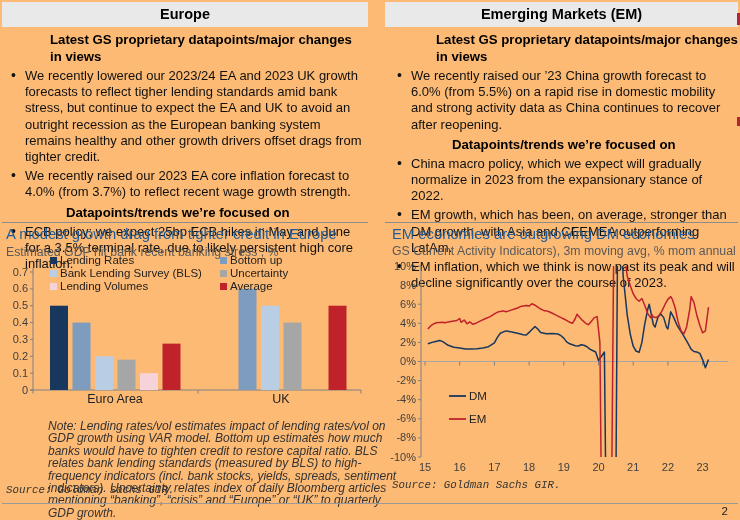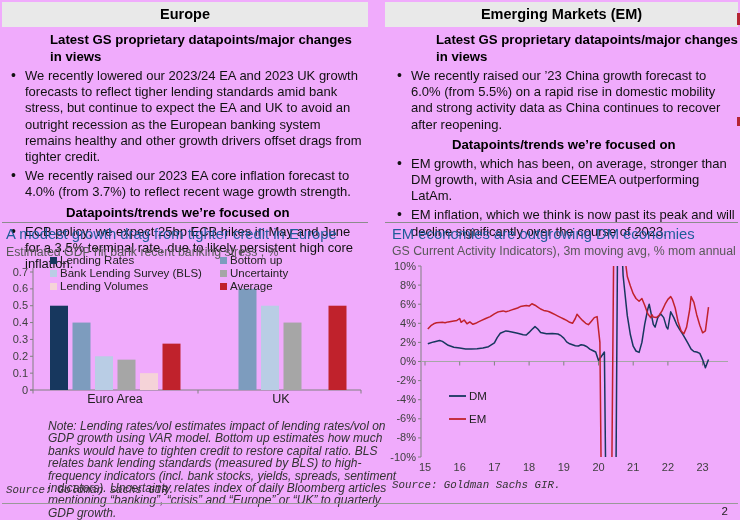--- a/index.html
+++ b/index.html
@@ -4,7 +4,7 @@
 <style>
   * { margin:0; padding:0; box-sizing:border-box; }
   html,body { background:#fff; }
-  .page { position:relative; width:740px; height:520px; background:#f0abfc;
+  .page { position:relative; width:740px; height:520px; background:#fdba74;
           font-family:"Liberation Sans", sans-serif; color:#1a1a1a; overflow:hidden; }
   .col { position:absolute; top:0; height:520px; }
   #colL { left:2px;   width:366px; }

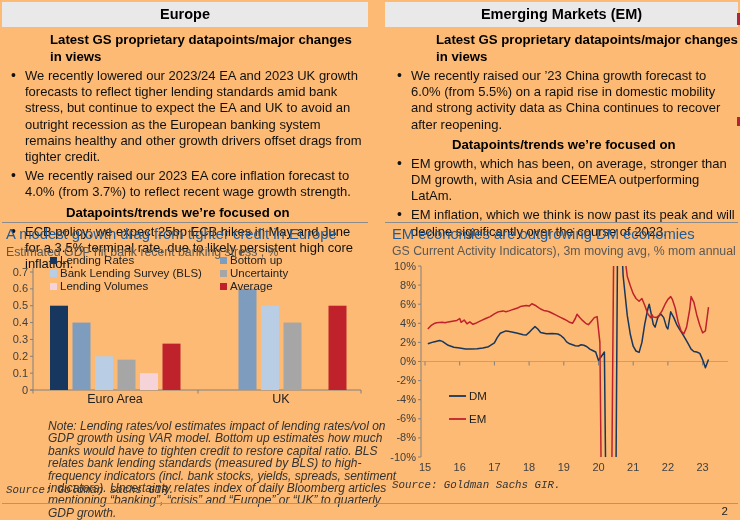--- a/index.html
+++ b/index.html
@@ -111,6 +111,7 @@
       <div class="sec-title">Latest GS proprietary datapoints/major changes in views</div>
       <div class="bullet">We recently raised our ’23 China growth forecast to 6.0% (from 5.5%) on a rapid rise in domestic mobility and strong activity data as China continues to recover after reopening.</div>
       <div class="sec-title mt">Datapoints/trends we’re focused on</div>
+      <div class="bullet">China macro policy, which we expect will gradually normalize in 2023 from the expansionary stance of 2022.</div>
       <div class="bullet">EM growth, which has been, on average, stronger than DM growth, with Asia and CEEMEA outperforming LatAm.</div>
       <div class="bullet">EM inflation, which we think is now past its peak and will decline significantly over the course of 2023.</div>
     </div>

